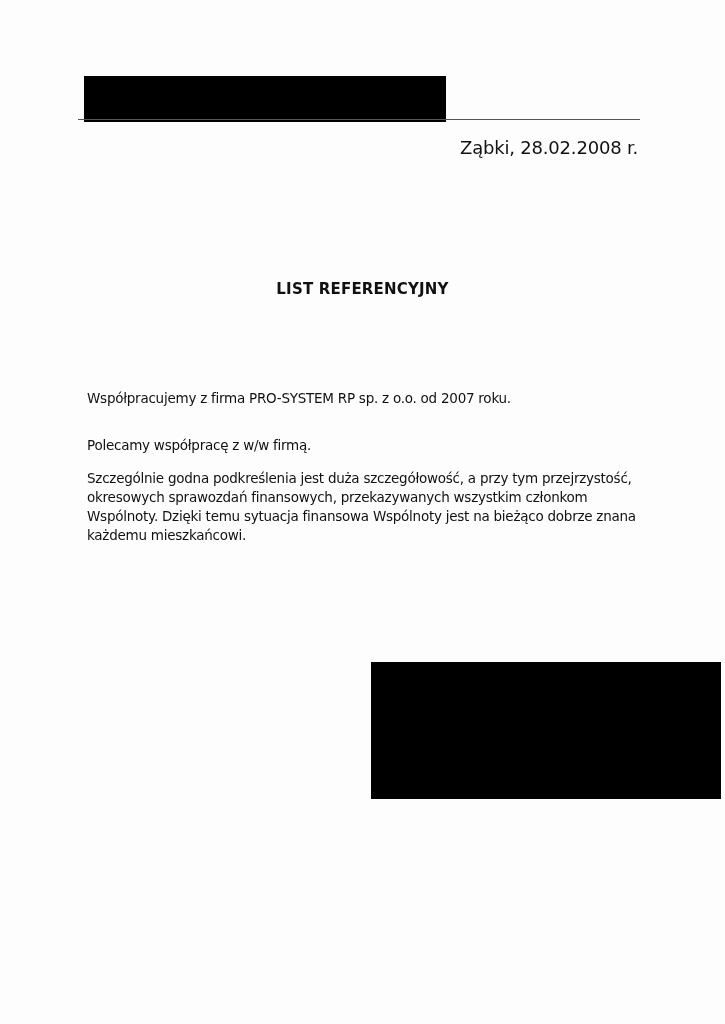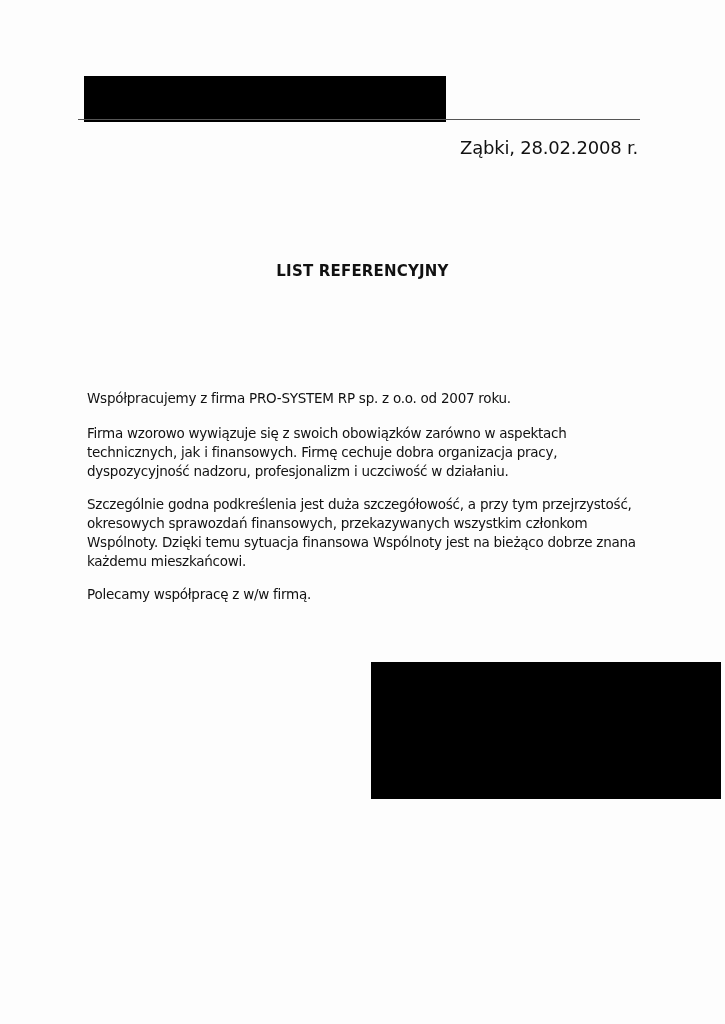--- a/index.html
+++ b/index.html
@@ -50,7 +50,7 @@
       position: absolute;
       left: 0;
       right: 0;
-      top: 262px;
+      top: 280px;
       text-align: center;
       font-size: 15px;
       font-weight: bold;

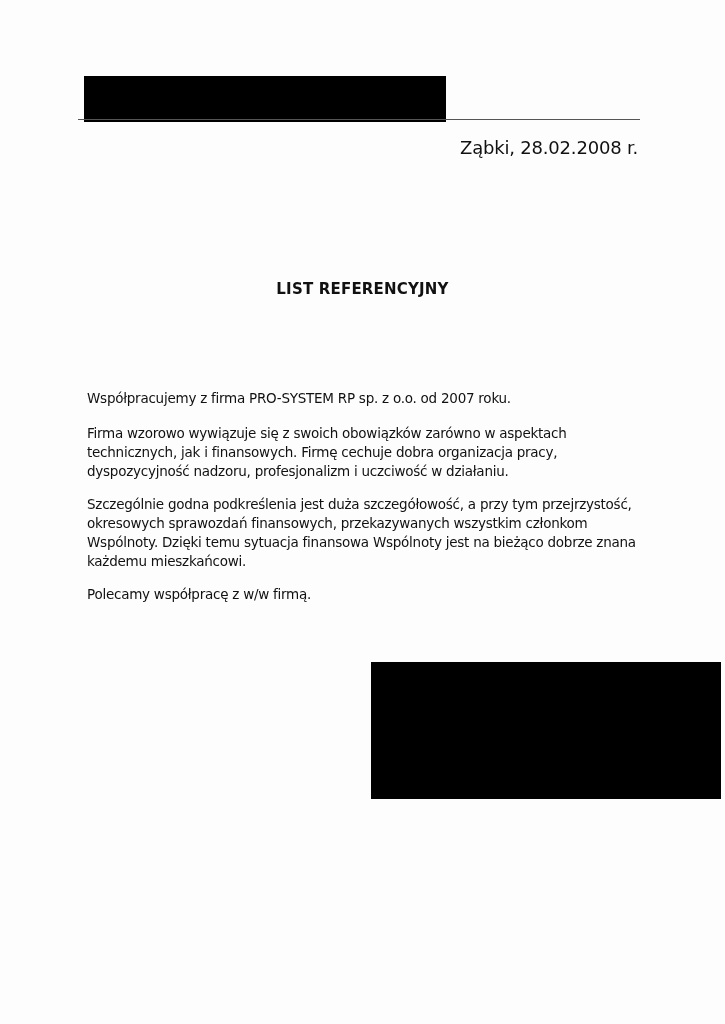--- a/index.html
+++ b/index.html
@@ -69,7 +69,7 @@
       margin: 0 0 14px 0;
     }
     .body-text p.first {
-      margin-bottom: 16px;
+      margin-bottom: 28px;
     }
   </style>
 </head>

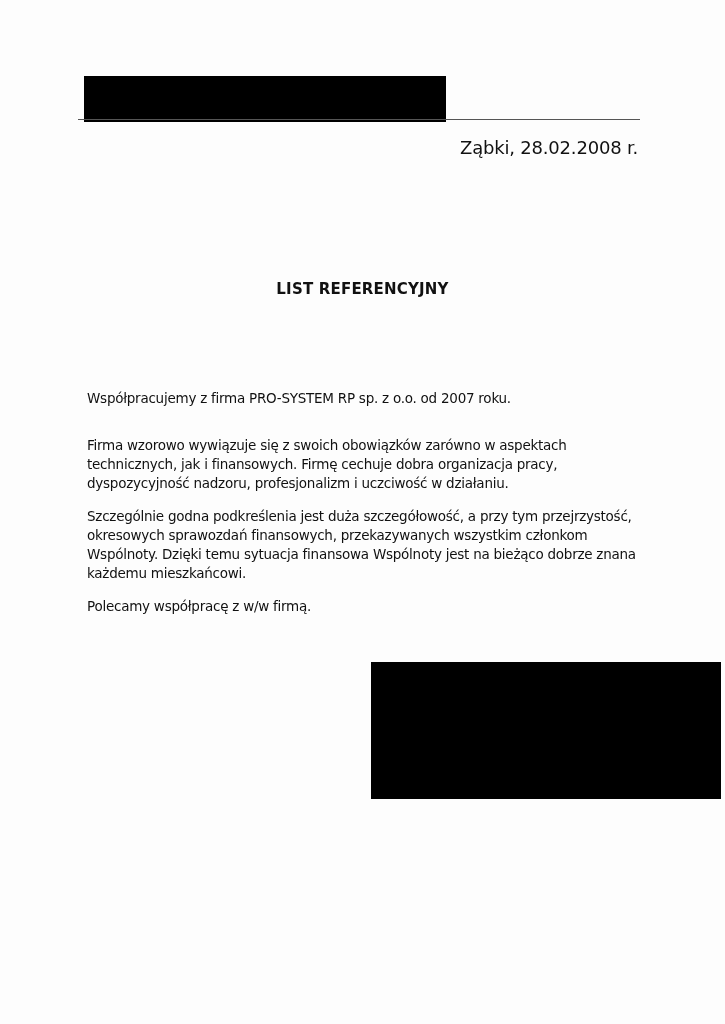--- a/index.html
+++ b/index.html
@@ -84,7 +84,6 @@
 
 <div class="body-text">
   <p class="first">Współpracujemy z firma PRO-SYSTEM RP sp. z o.o. od 2007 roku.</p>
-  <p>Firma wzorowo wywiązuje się z swoich obowiązków zarówno w aspektach technicznych, jak i finansowych. Firmę cechuje dobra organizacja pracy, dyspozycyjność nadzoru, profesjonalizm i uczciwość w działaniu.</p>
   <p>Szczególnie godna podkreślenia jest duża szczegółowość, a przy tym przejrzystość, okresowych sprawozdań finansowych, przekazywanych wszystkim członkom Wspólnoty. Dzięki temu sytuacja finansowa Wspólnoty jest na bieżąco dobrze znana każdemu mieszkańcowi.</p>
   <p>Polecamy współpracę z w/w firmą.</p>
 </div>

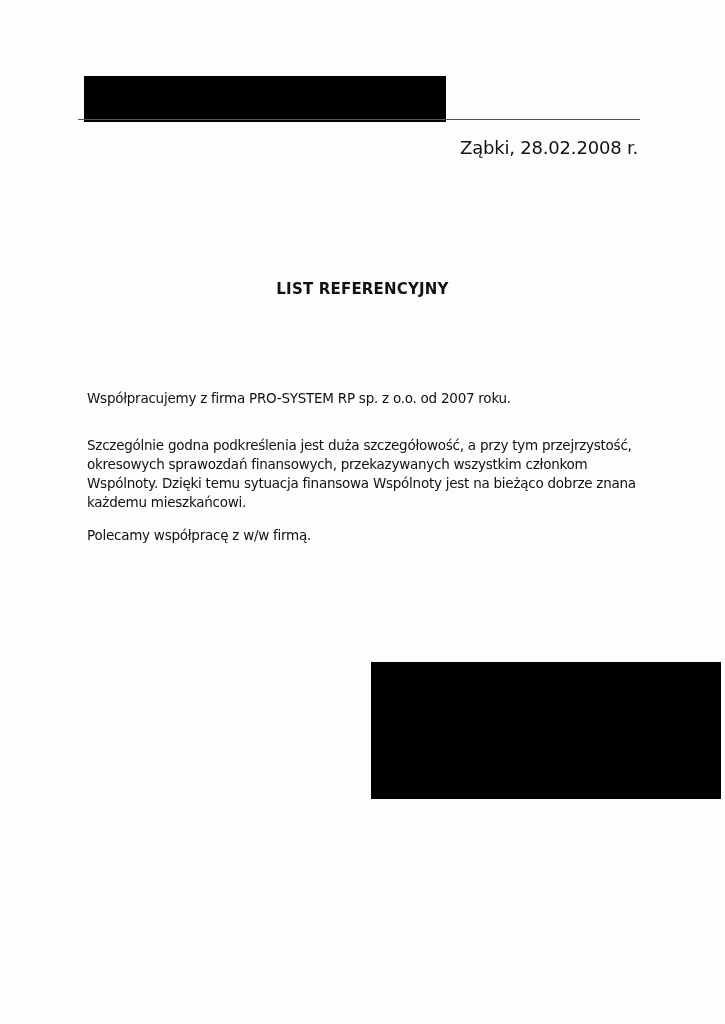--- a/index.html
+++ b/index.html
@@ -84,8 +84,8 @@
 
 <div class="body-text">
   <p class="first">Współpracujemy z firma PRO-SYSTEM RP sp. z o.o. od 2007 roku.</p>
+  <p>Polecamy współpracę z w/w firmą.</p>
   <p>Szczególnie godna podkreślenia jest duża szczegółowość, a przy tym przejrzystość, okresowych sprawozdań finansowych, przekazywanych wszystkim członkom Wspólnoty. Dzięki temu sytuacja finansowa Wspólnoty jest na bieżąco dobrze znana każdemu mieszkańcowi.</p>
-  <p>Polecamy współpracę z w/w firmą.</p>
 </div>
 
 <div class="redaction redaction-bottom"></div>

